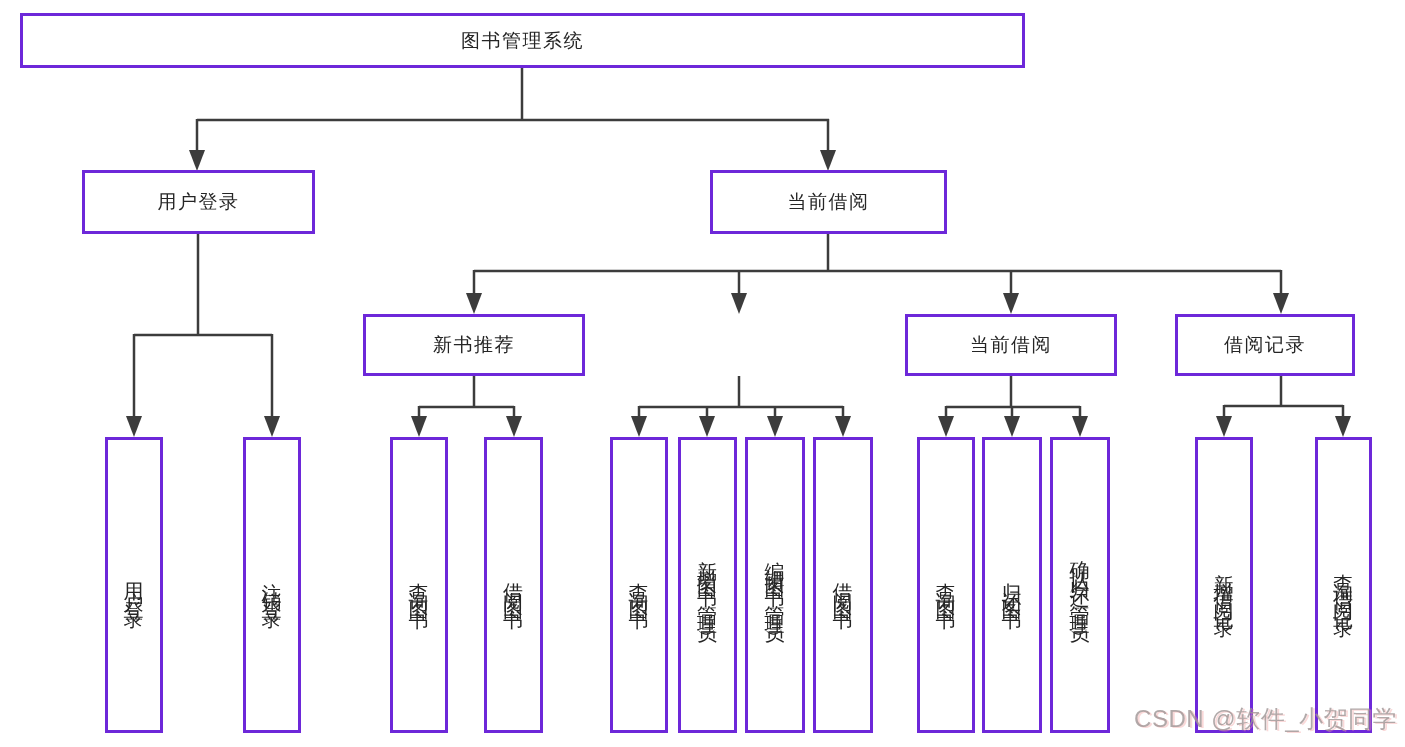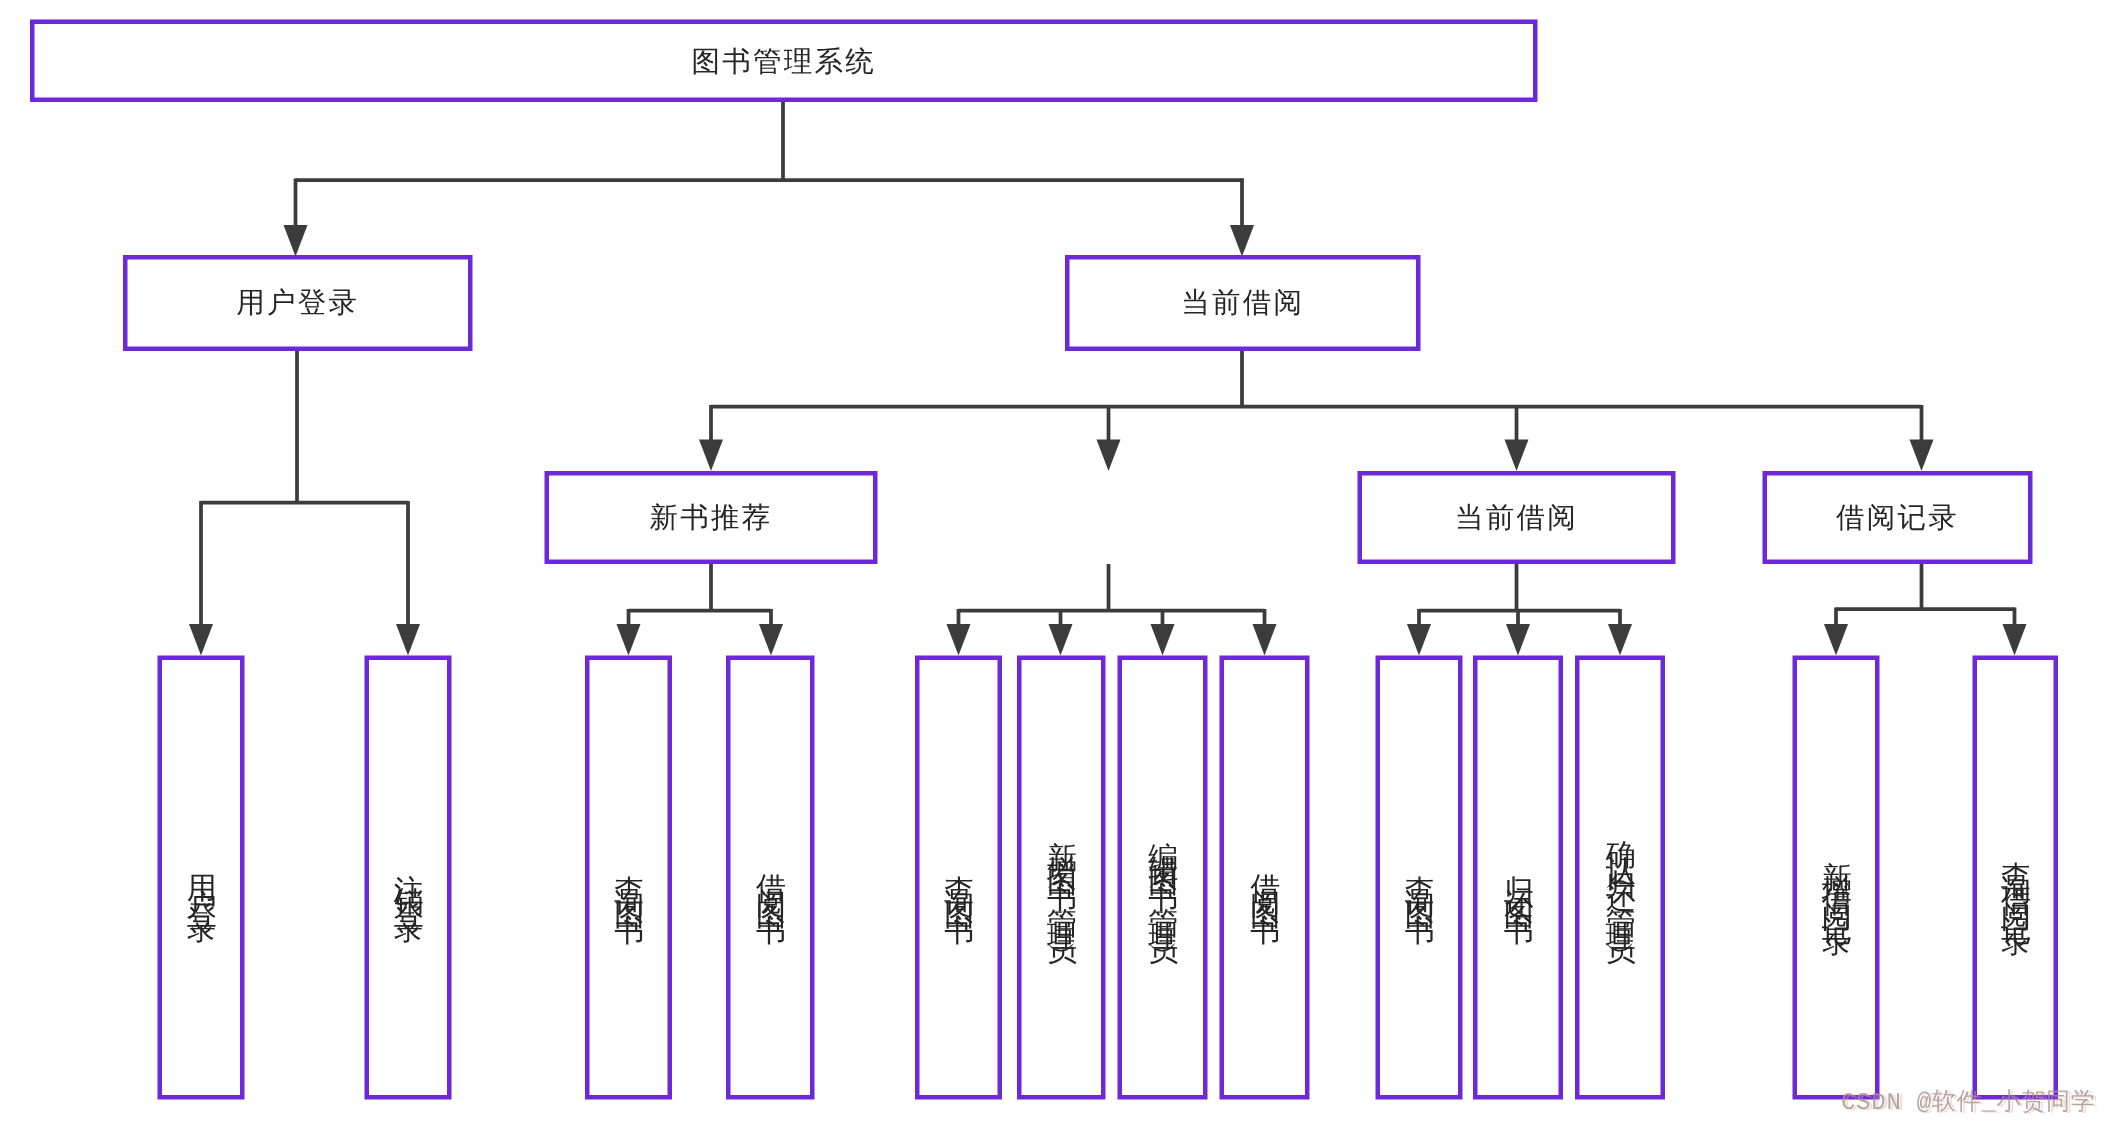--- a/index.html
+++ b/index.html
@@ -23,11 +23,10 @@
     font-size:20px;letter-spacing:9px;color:#252525;line-height:1;
   }
   .watermark{
-    position:absolute;right:8px;bottom:2px;z-index:3;
-    font-size:16px;letter-spacing:0.5px;white-space:nowrap;
+    position:absolute;right:8px;bottom:12px;z-index:3;
+    font-size:24px;letter-spacing:0.5px;white-space:nowrap;
     color:rgba(158,148,148,0.8);
     text-shadow:2px 1px 0 rgba(243,160,160,0.4);
-    font-family:Liberation Mono, monospace;
   }
 </style>
 </head>

